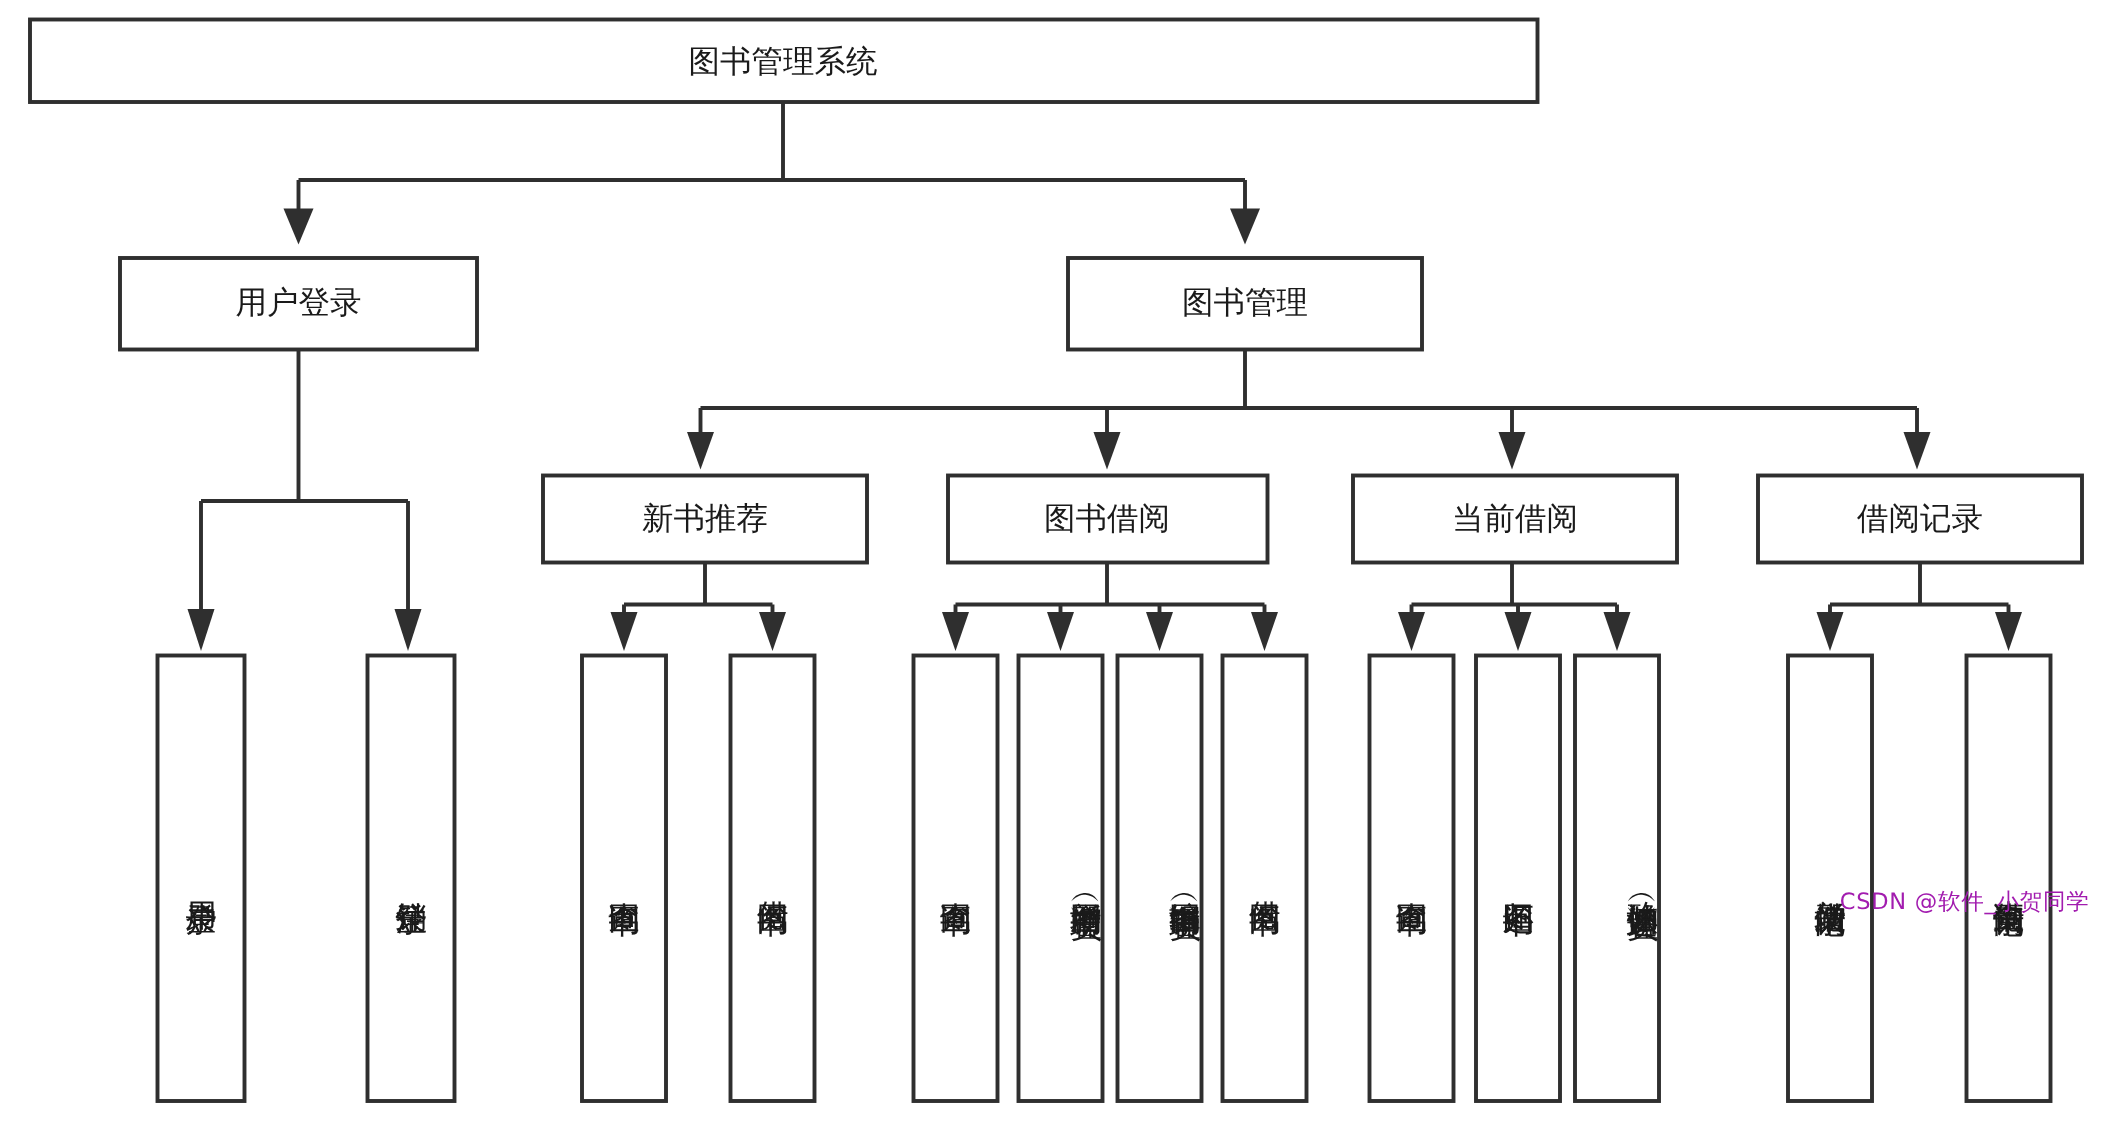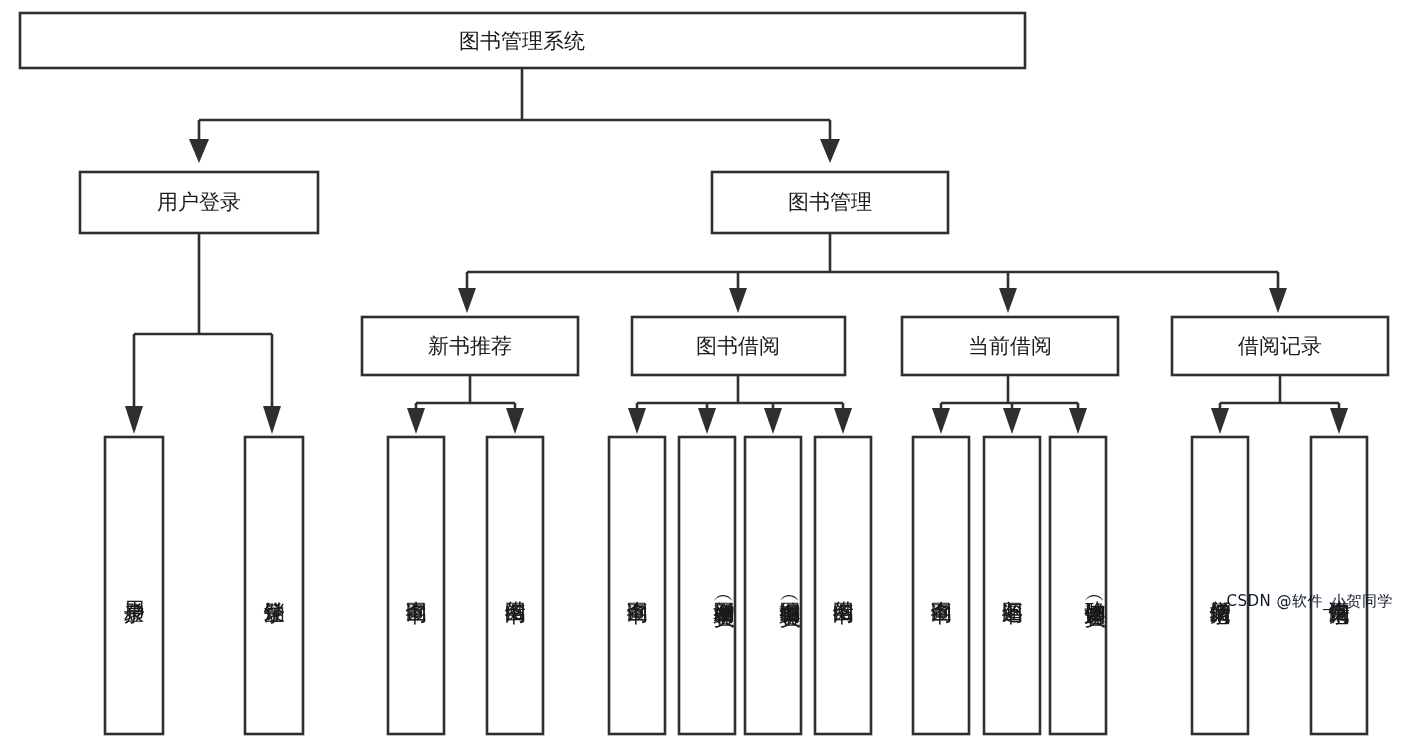--- a/index.html
+++ b/index.html
@@ -71,7 +71,7 @@
     bottom: 6px;
     font-family: "DejaVu Sans", "Liberation Sans", sans-serif;
     font-size: 15px;
-    color: #0f172a;
+    color: #a21caf;
     white-space: nowrap;
     letter-spacing: 0.5px;
   }

